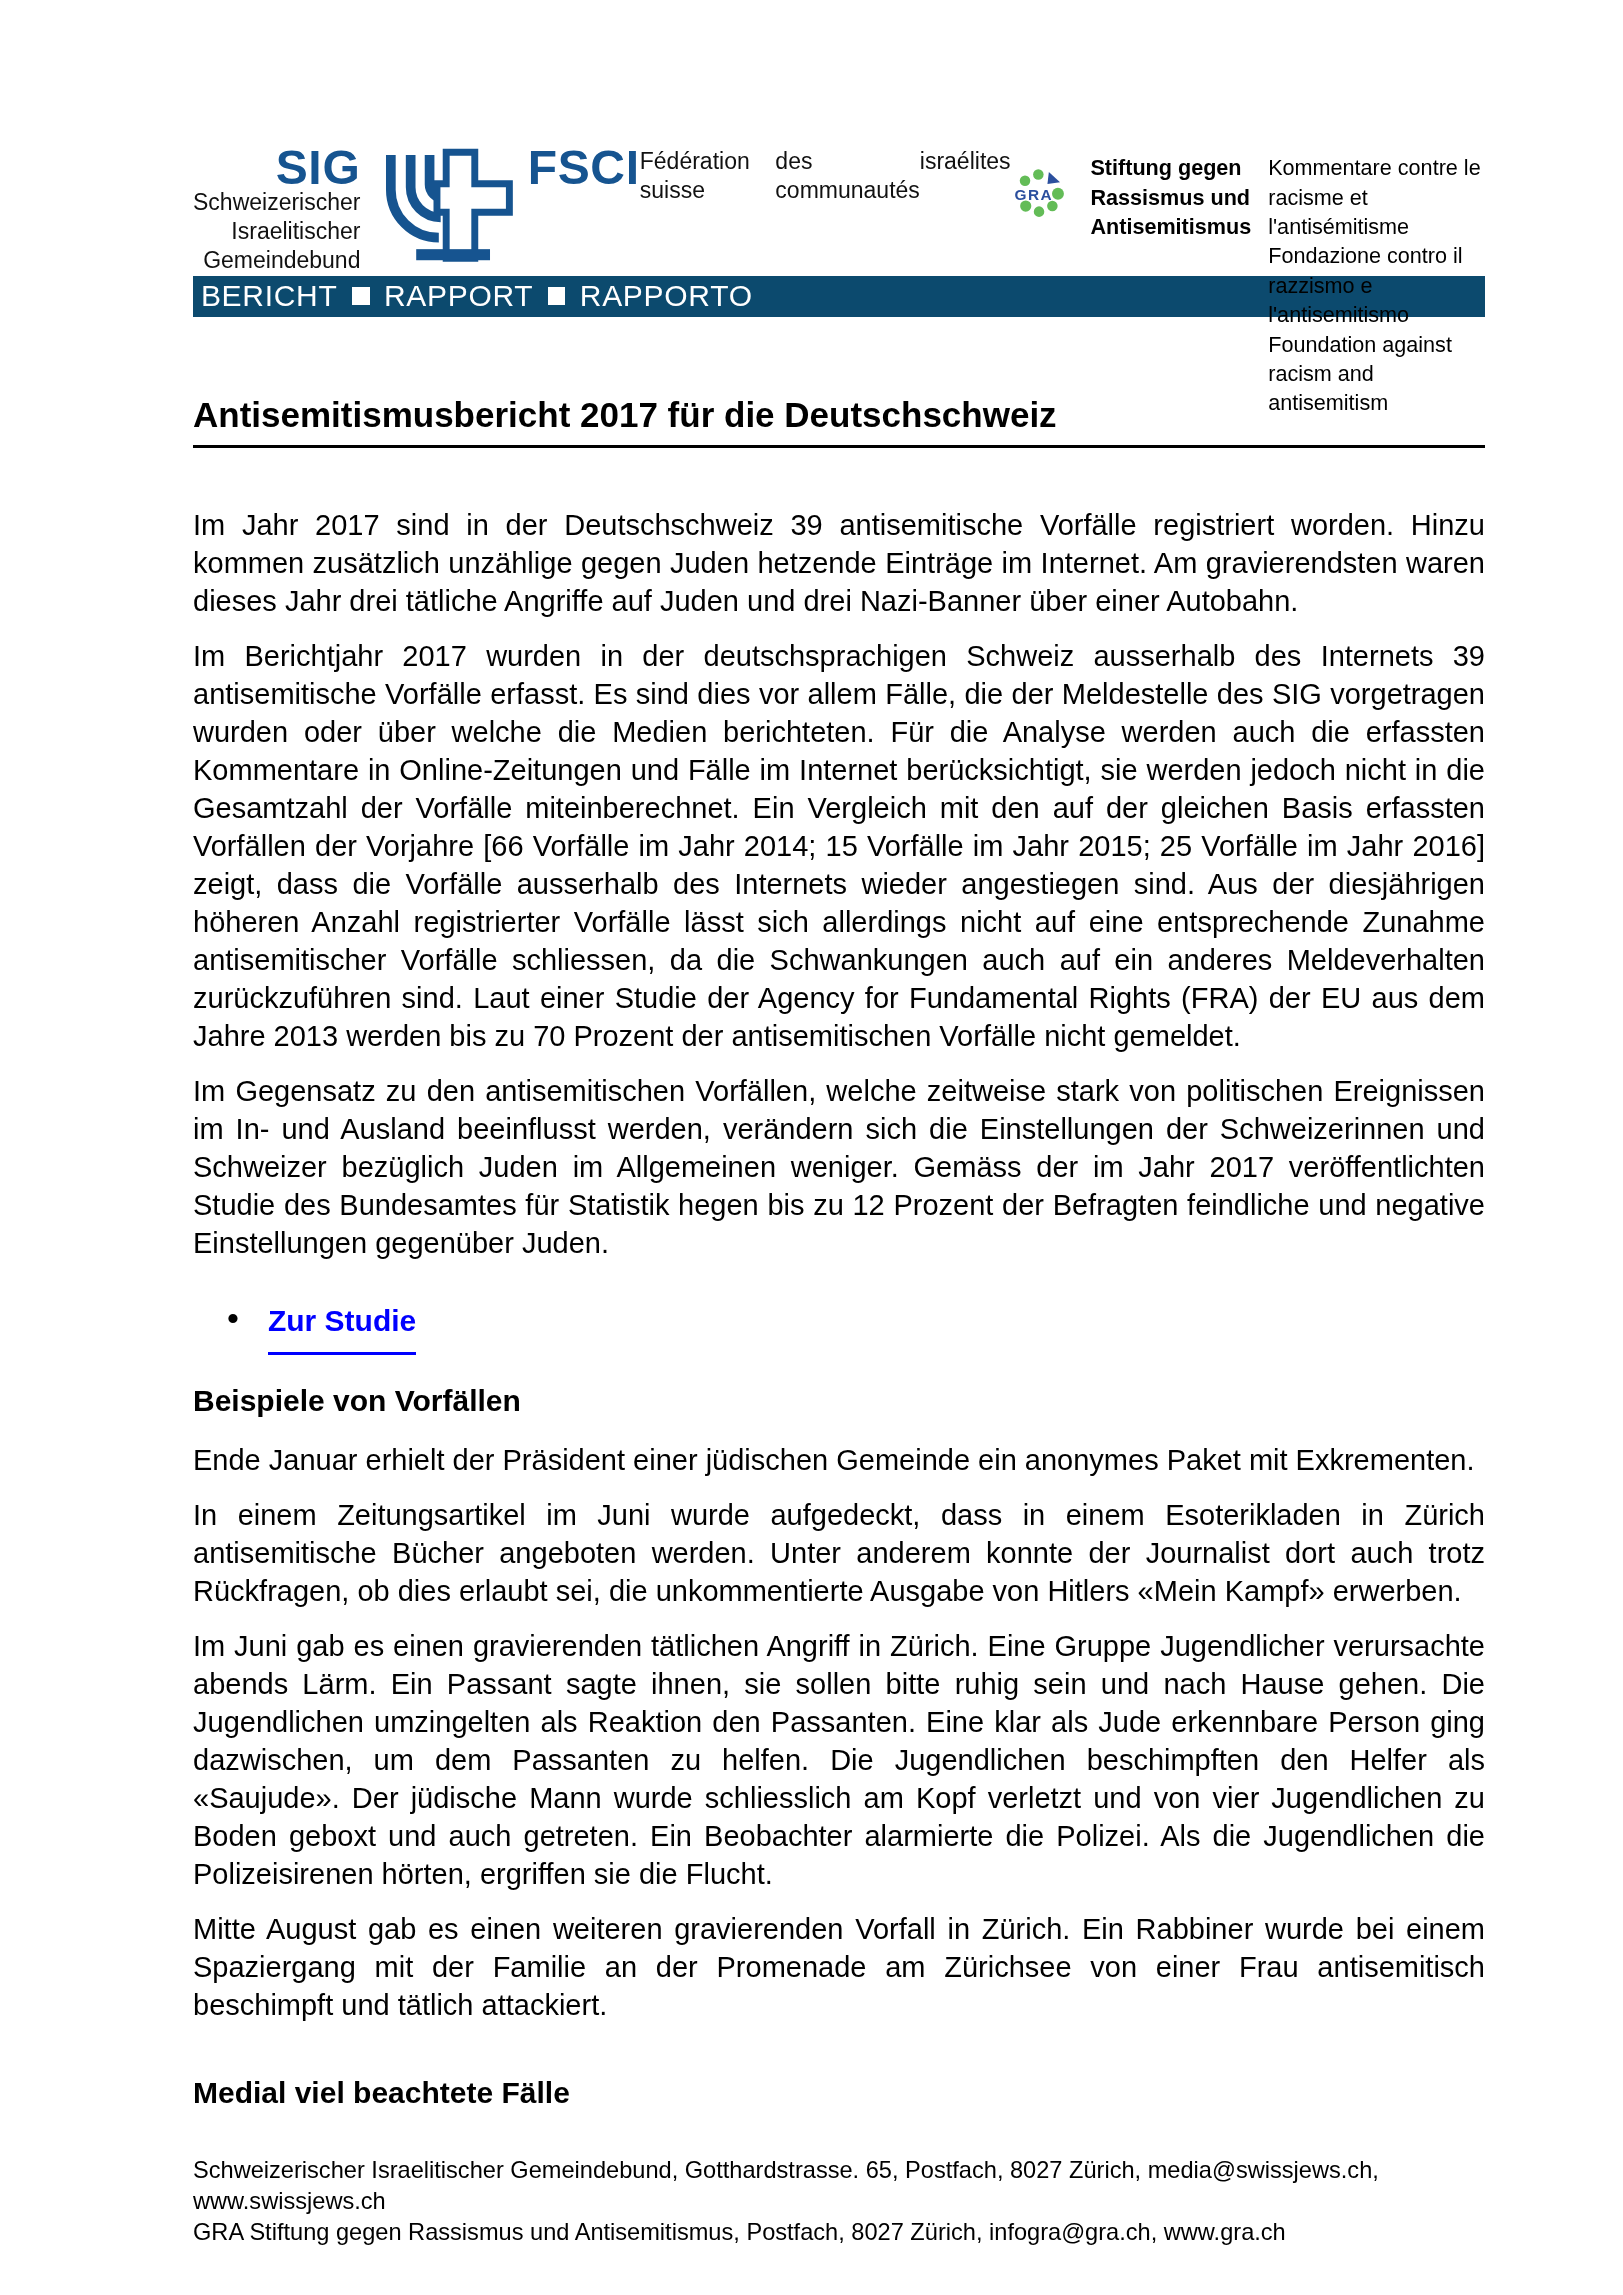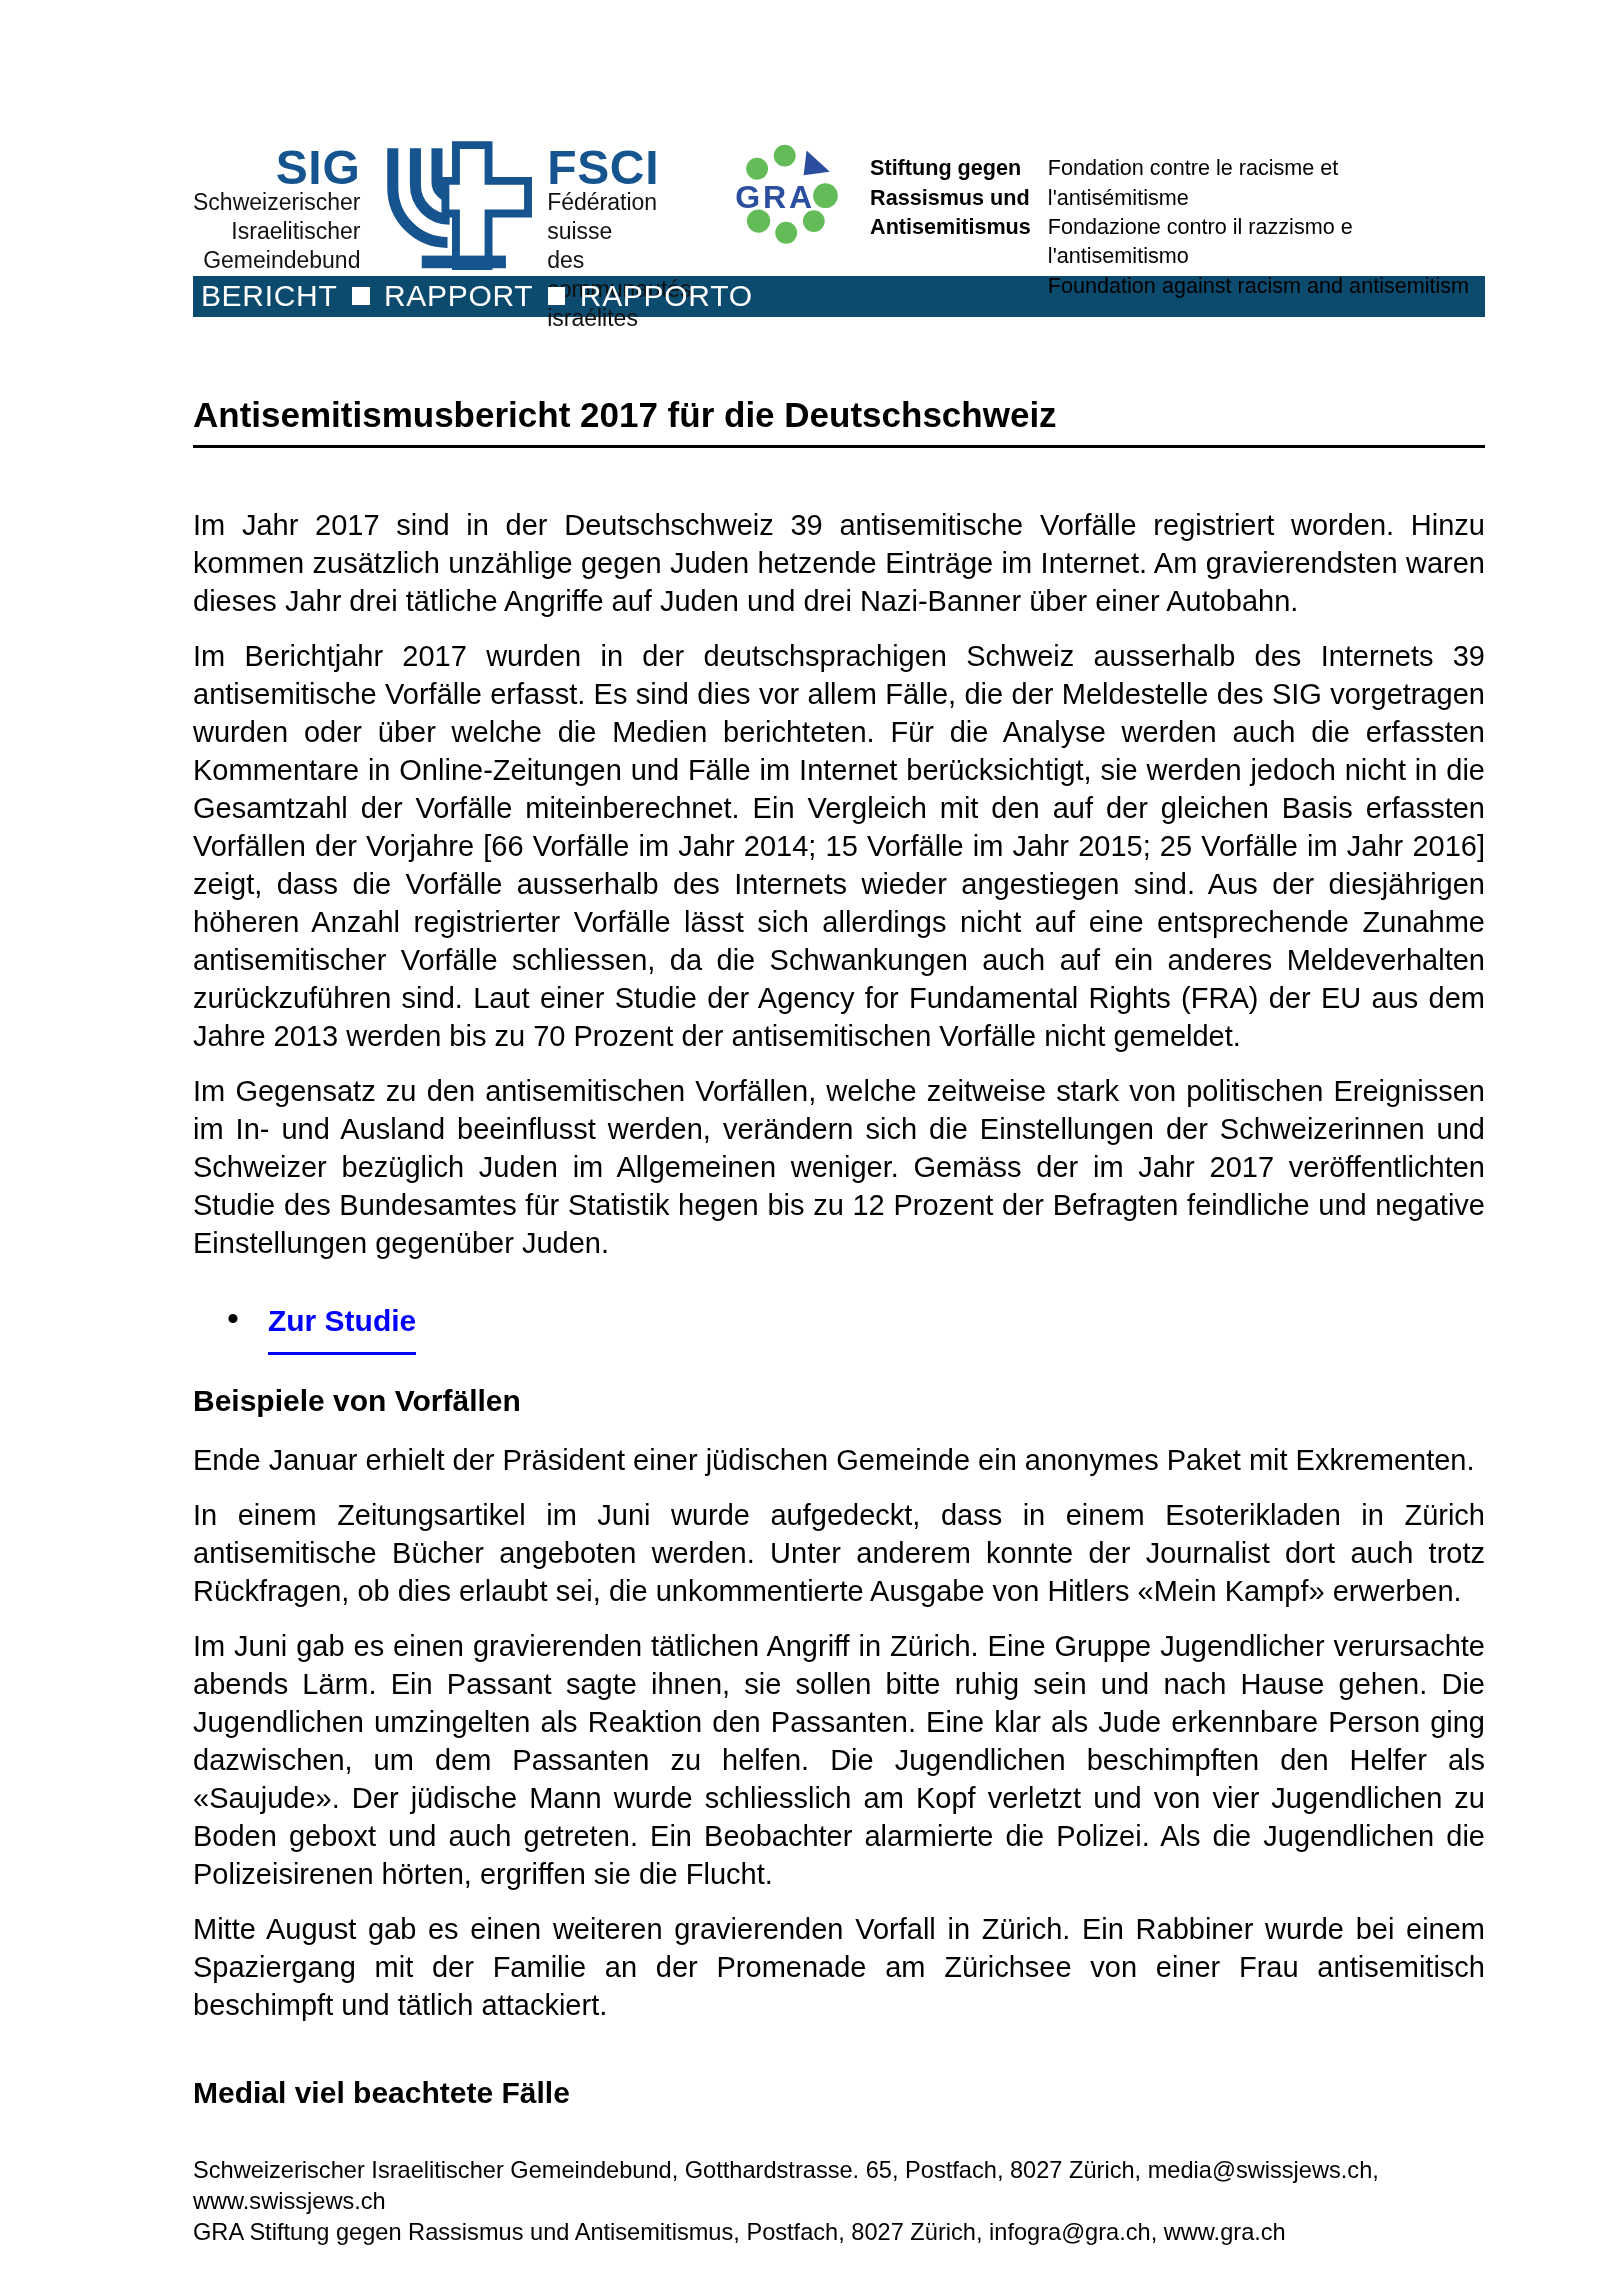--- a/index.html
+++ b/index.html
@@ -17,7 +17,7 @@
   .header{display:flex;justify-content:space-between;align-items:flex-start;height:134px;}
   .logo-left{display:flex;align-items:flex-start;}
   .sig-col{display:flex;flex-direction:column;align-items:flex-end;text-align:right;margin-top:15.7px;}
-  .fsci-col{display:flex;flex-direction:column;align-items:flex-start;text-align:left;margin-top:15.7px;}
+  .fsci-col{display:flex;flex-direction:row;align-items:flex-start;text-align:left;margin-top:15.7px;}
   .org-abbr{font-size:48px;font-weight:bold;color:#165490;line-height:41px;letter-spacing:0.7px;}
   .org-line{font-size:23px;line-height:29px;color:#111;}
   .menorah{margin:0 11.8px 0 17px;}

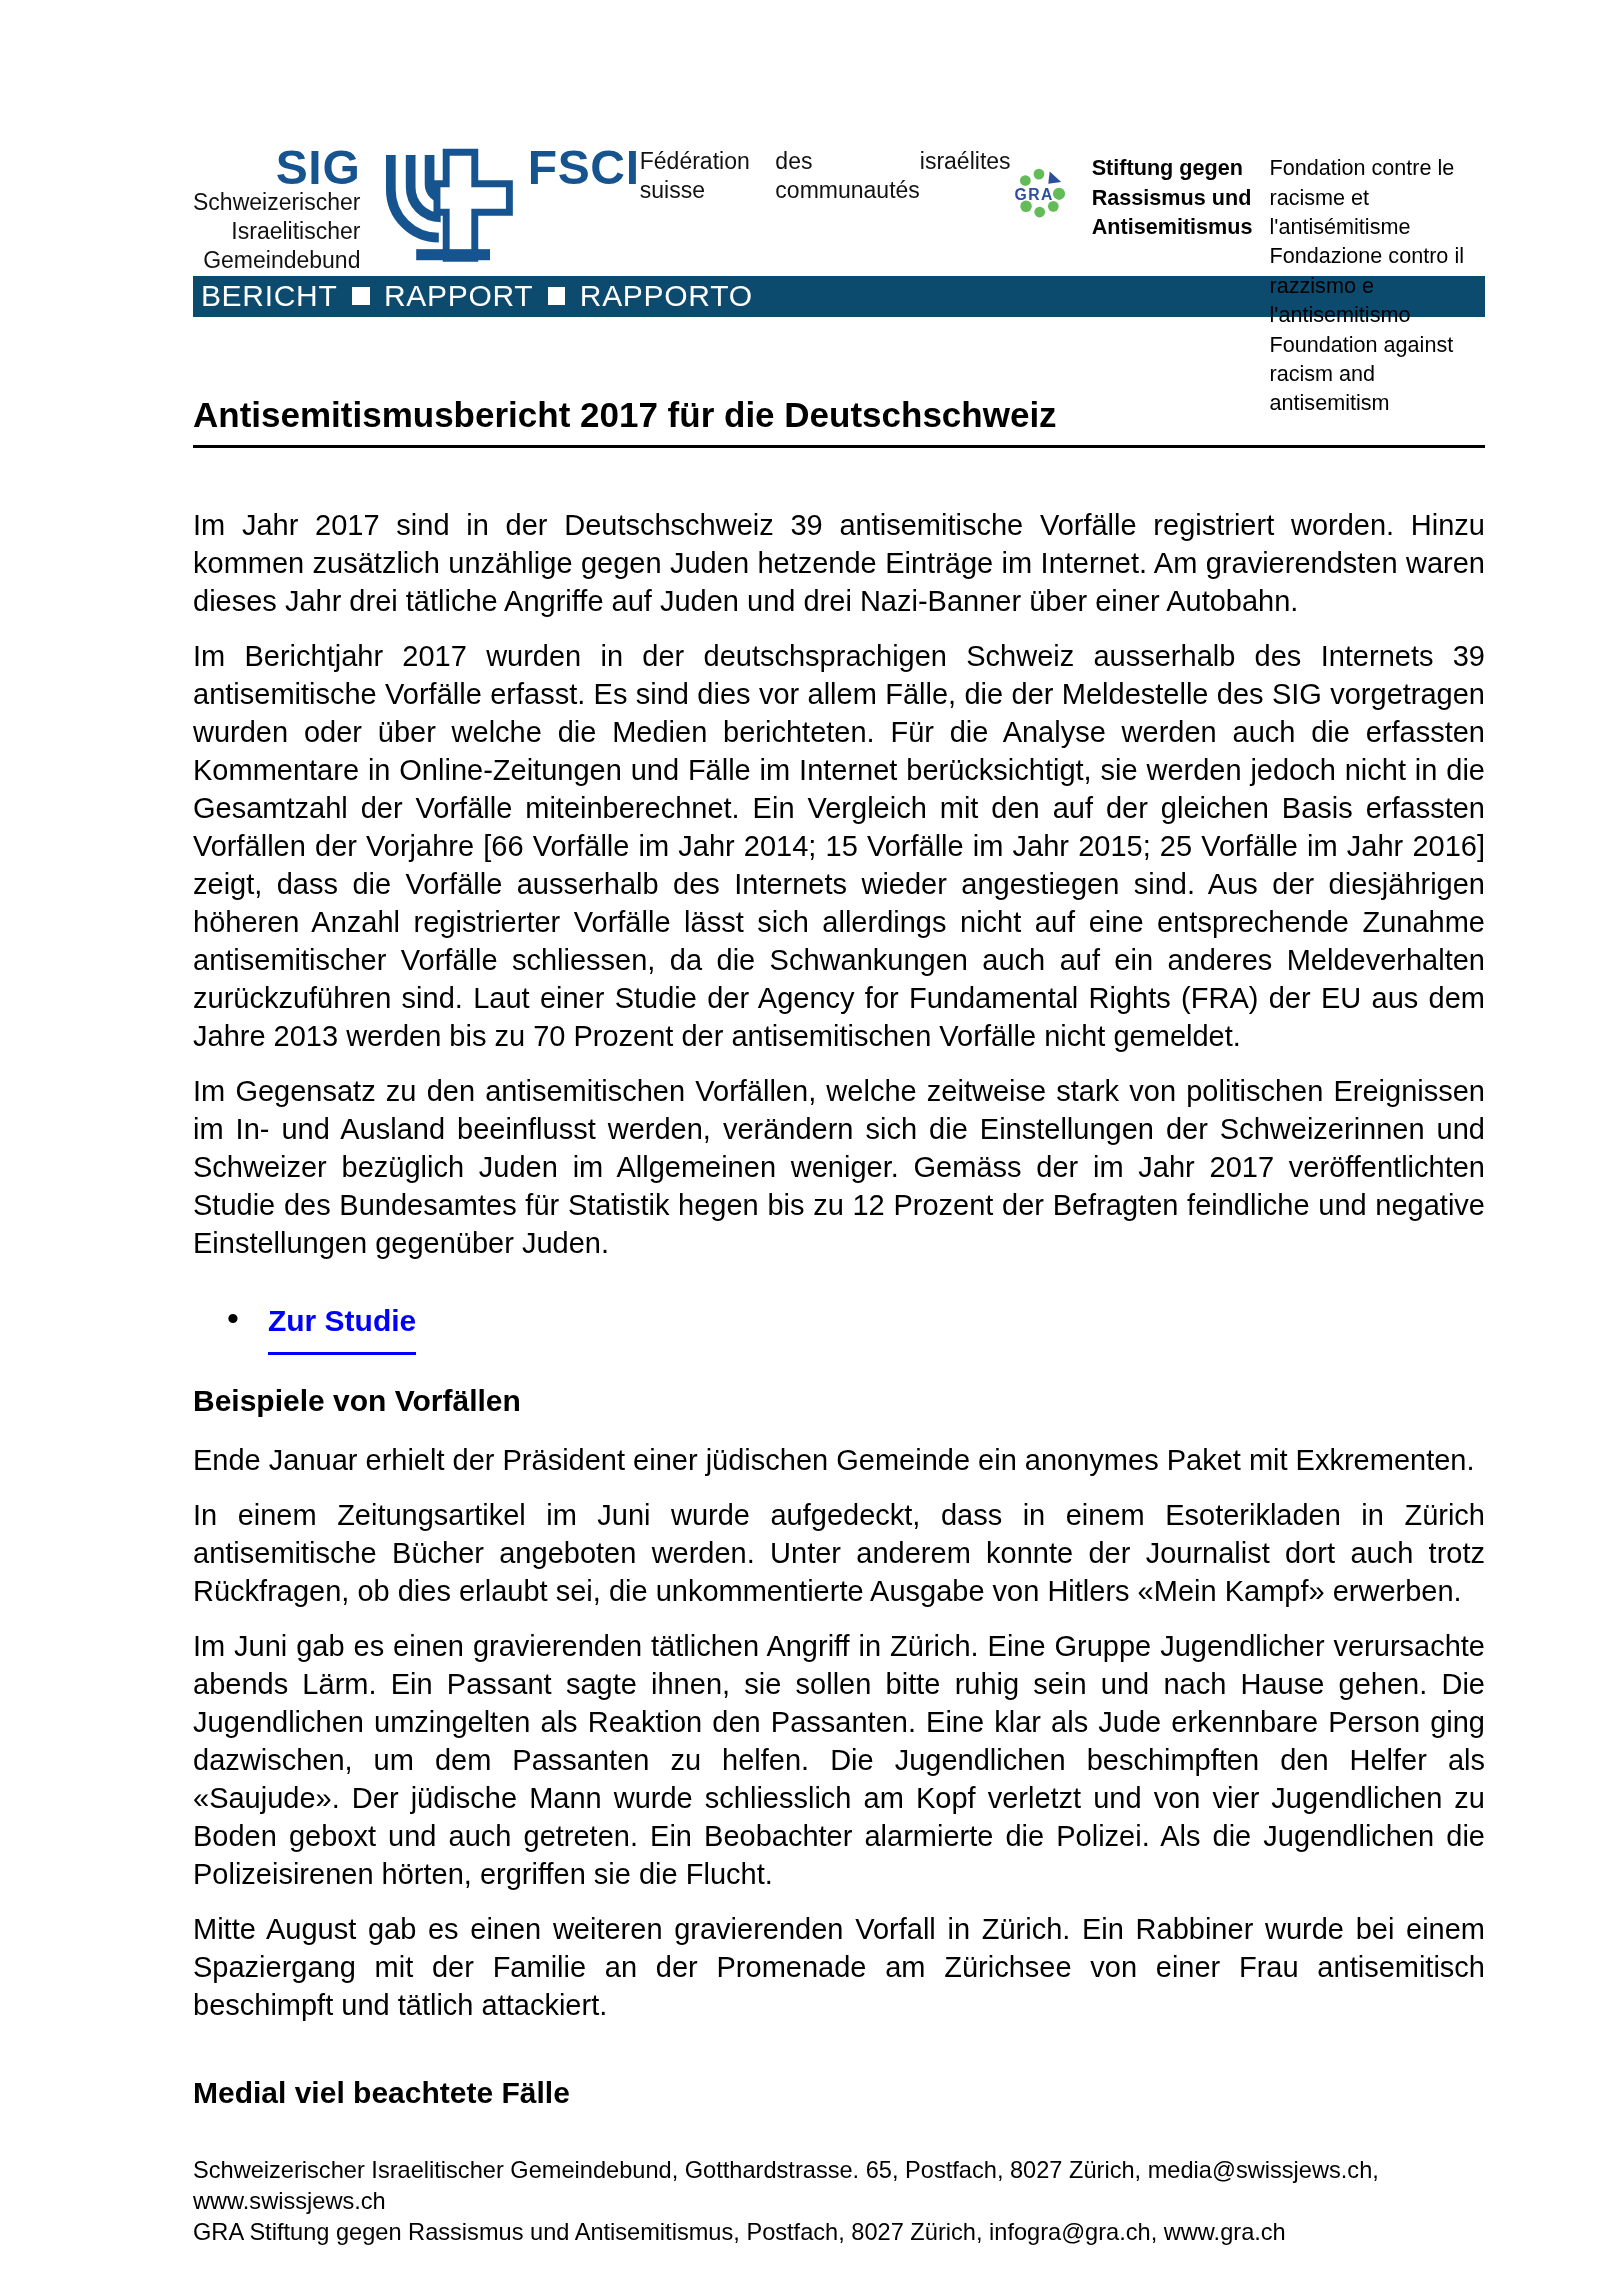--- a/index.html
+++ b/index.html
@@ -112,7 +112,7 @@
         <span class="org-line">Antisemitismus</span>
       </div>
       <div class="gra-tr">
-        <span class="org-line">Fondation contre le racisme et l'antisémitisme</span>
+        <span class="org-line">Kommentare contre le racisme et l'antisémitisme</span>
         <span class="org-line">Fondazione contro il razzismo e l'antisemitismo</span>
         <span class="org-line">Foundation against racism and antisemitism</span>
       </div>

